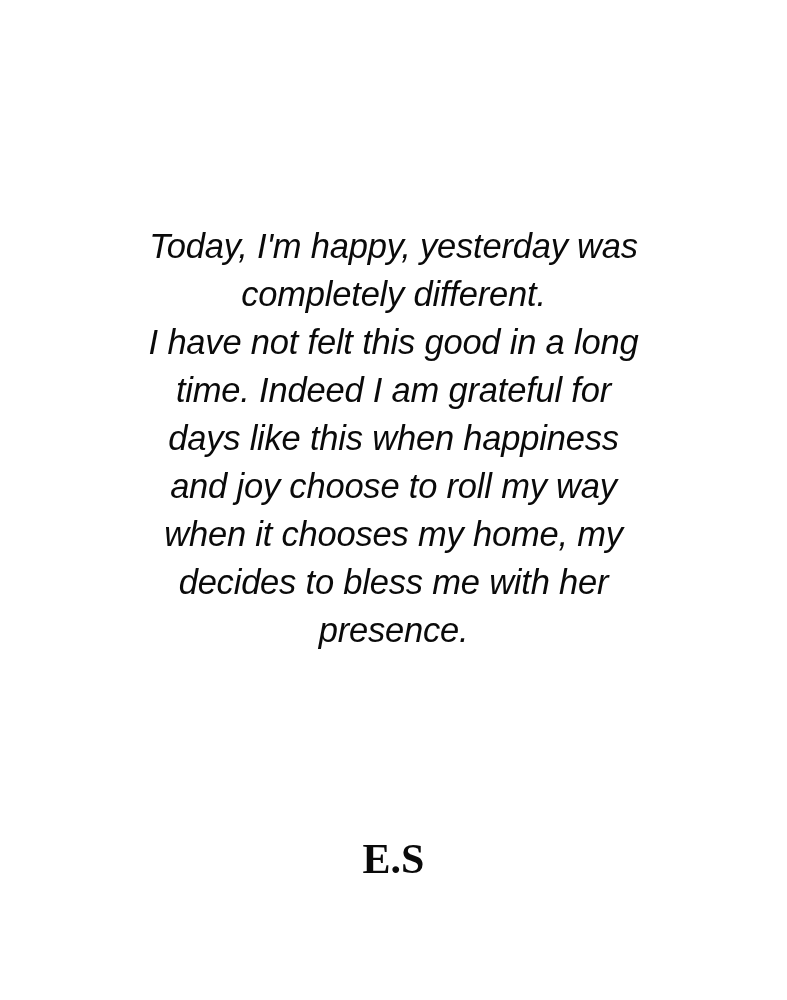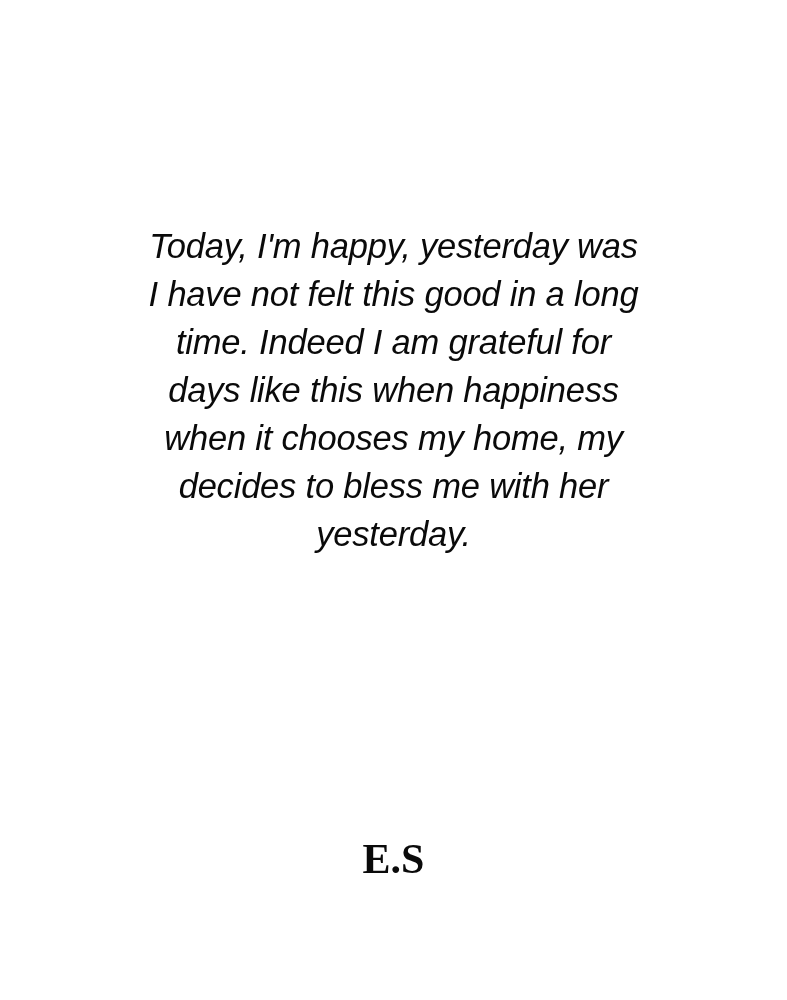--- a/index.html
+++ b/index.html
@@ -69,6 +69,7 @@
 
   <div class="quote-body">
     <span class="quote-line">Today, I'm happy, yesterday was</span>
+    <span class="quote-line">completely different.</span>
     <span class="quote-line">I have not felt this good in a long</span>
     <span class="quote-line">time. Indeed I am grateful for</span>
     <span class="quote-line">days like this when happiness</span>

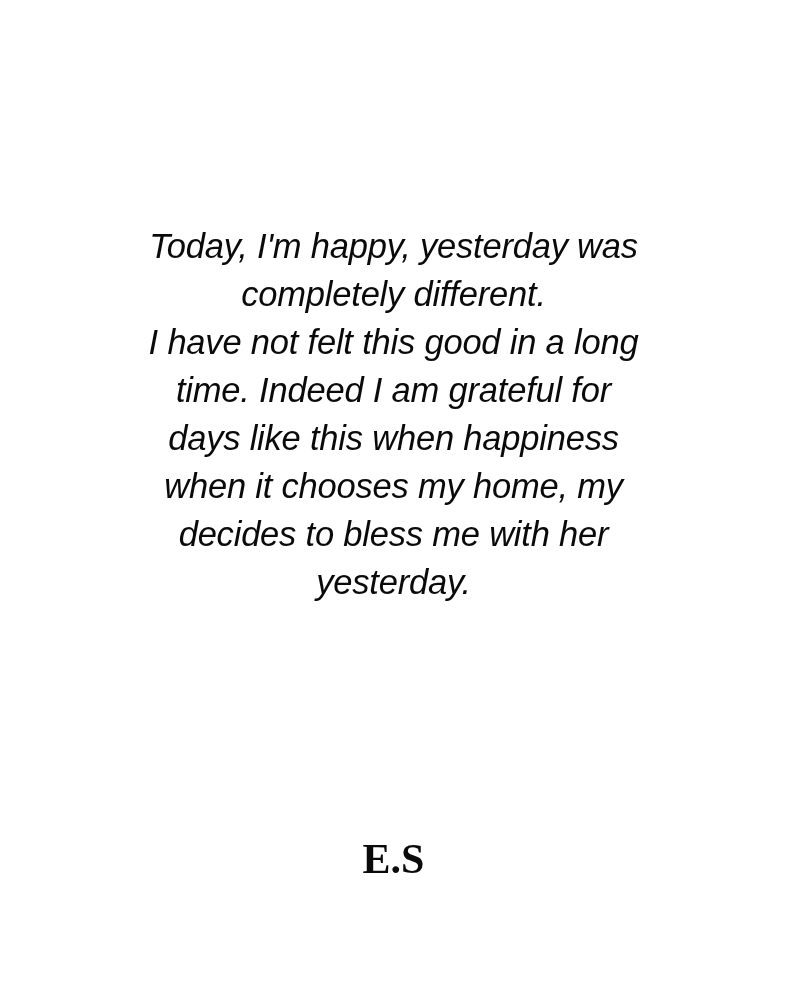--- a/index.html
+++ b/index.html
@@ -73,6 +73,7 @@
     <span class="quote-line">I have not felt this good in a long</span>
     <span class="quote-line">time. Indeed I am grateful for</span>
     <span class="quote-line">days like this when happiness</span>
+    <span class="quote-line">and joy choose to roll my way</span>
     <span class="quote-line">when it chooses my home, my</span>
     <span class="quote-line">decides to bless me with her</span>
     <span class="quote-line">yesterday.</span>

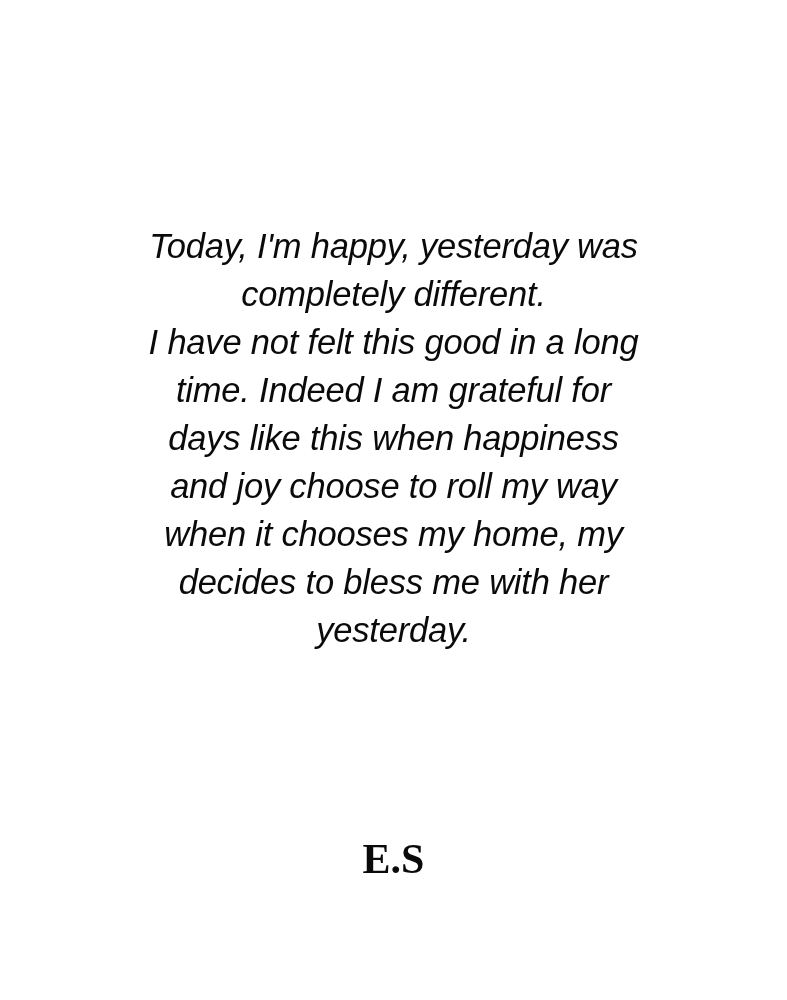--- a/index.html
+++ b/index.html
@@ -76,7 +76,7 @@
     <span class="quote-line">and joy choose to roll my way</span>
     <span class="quote-line">when it chooses my home, my</span>
     <span class="quote-line">decides to bless me with her</span>
-    <span class="quote-line">yesterday.</span>
+    <span class="quote-line">presence.</span>
   </div>
 
   <div class="signature-wrap">

